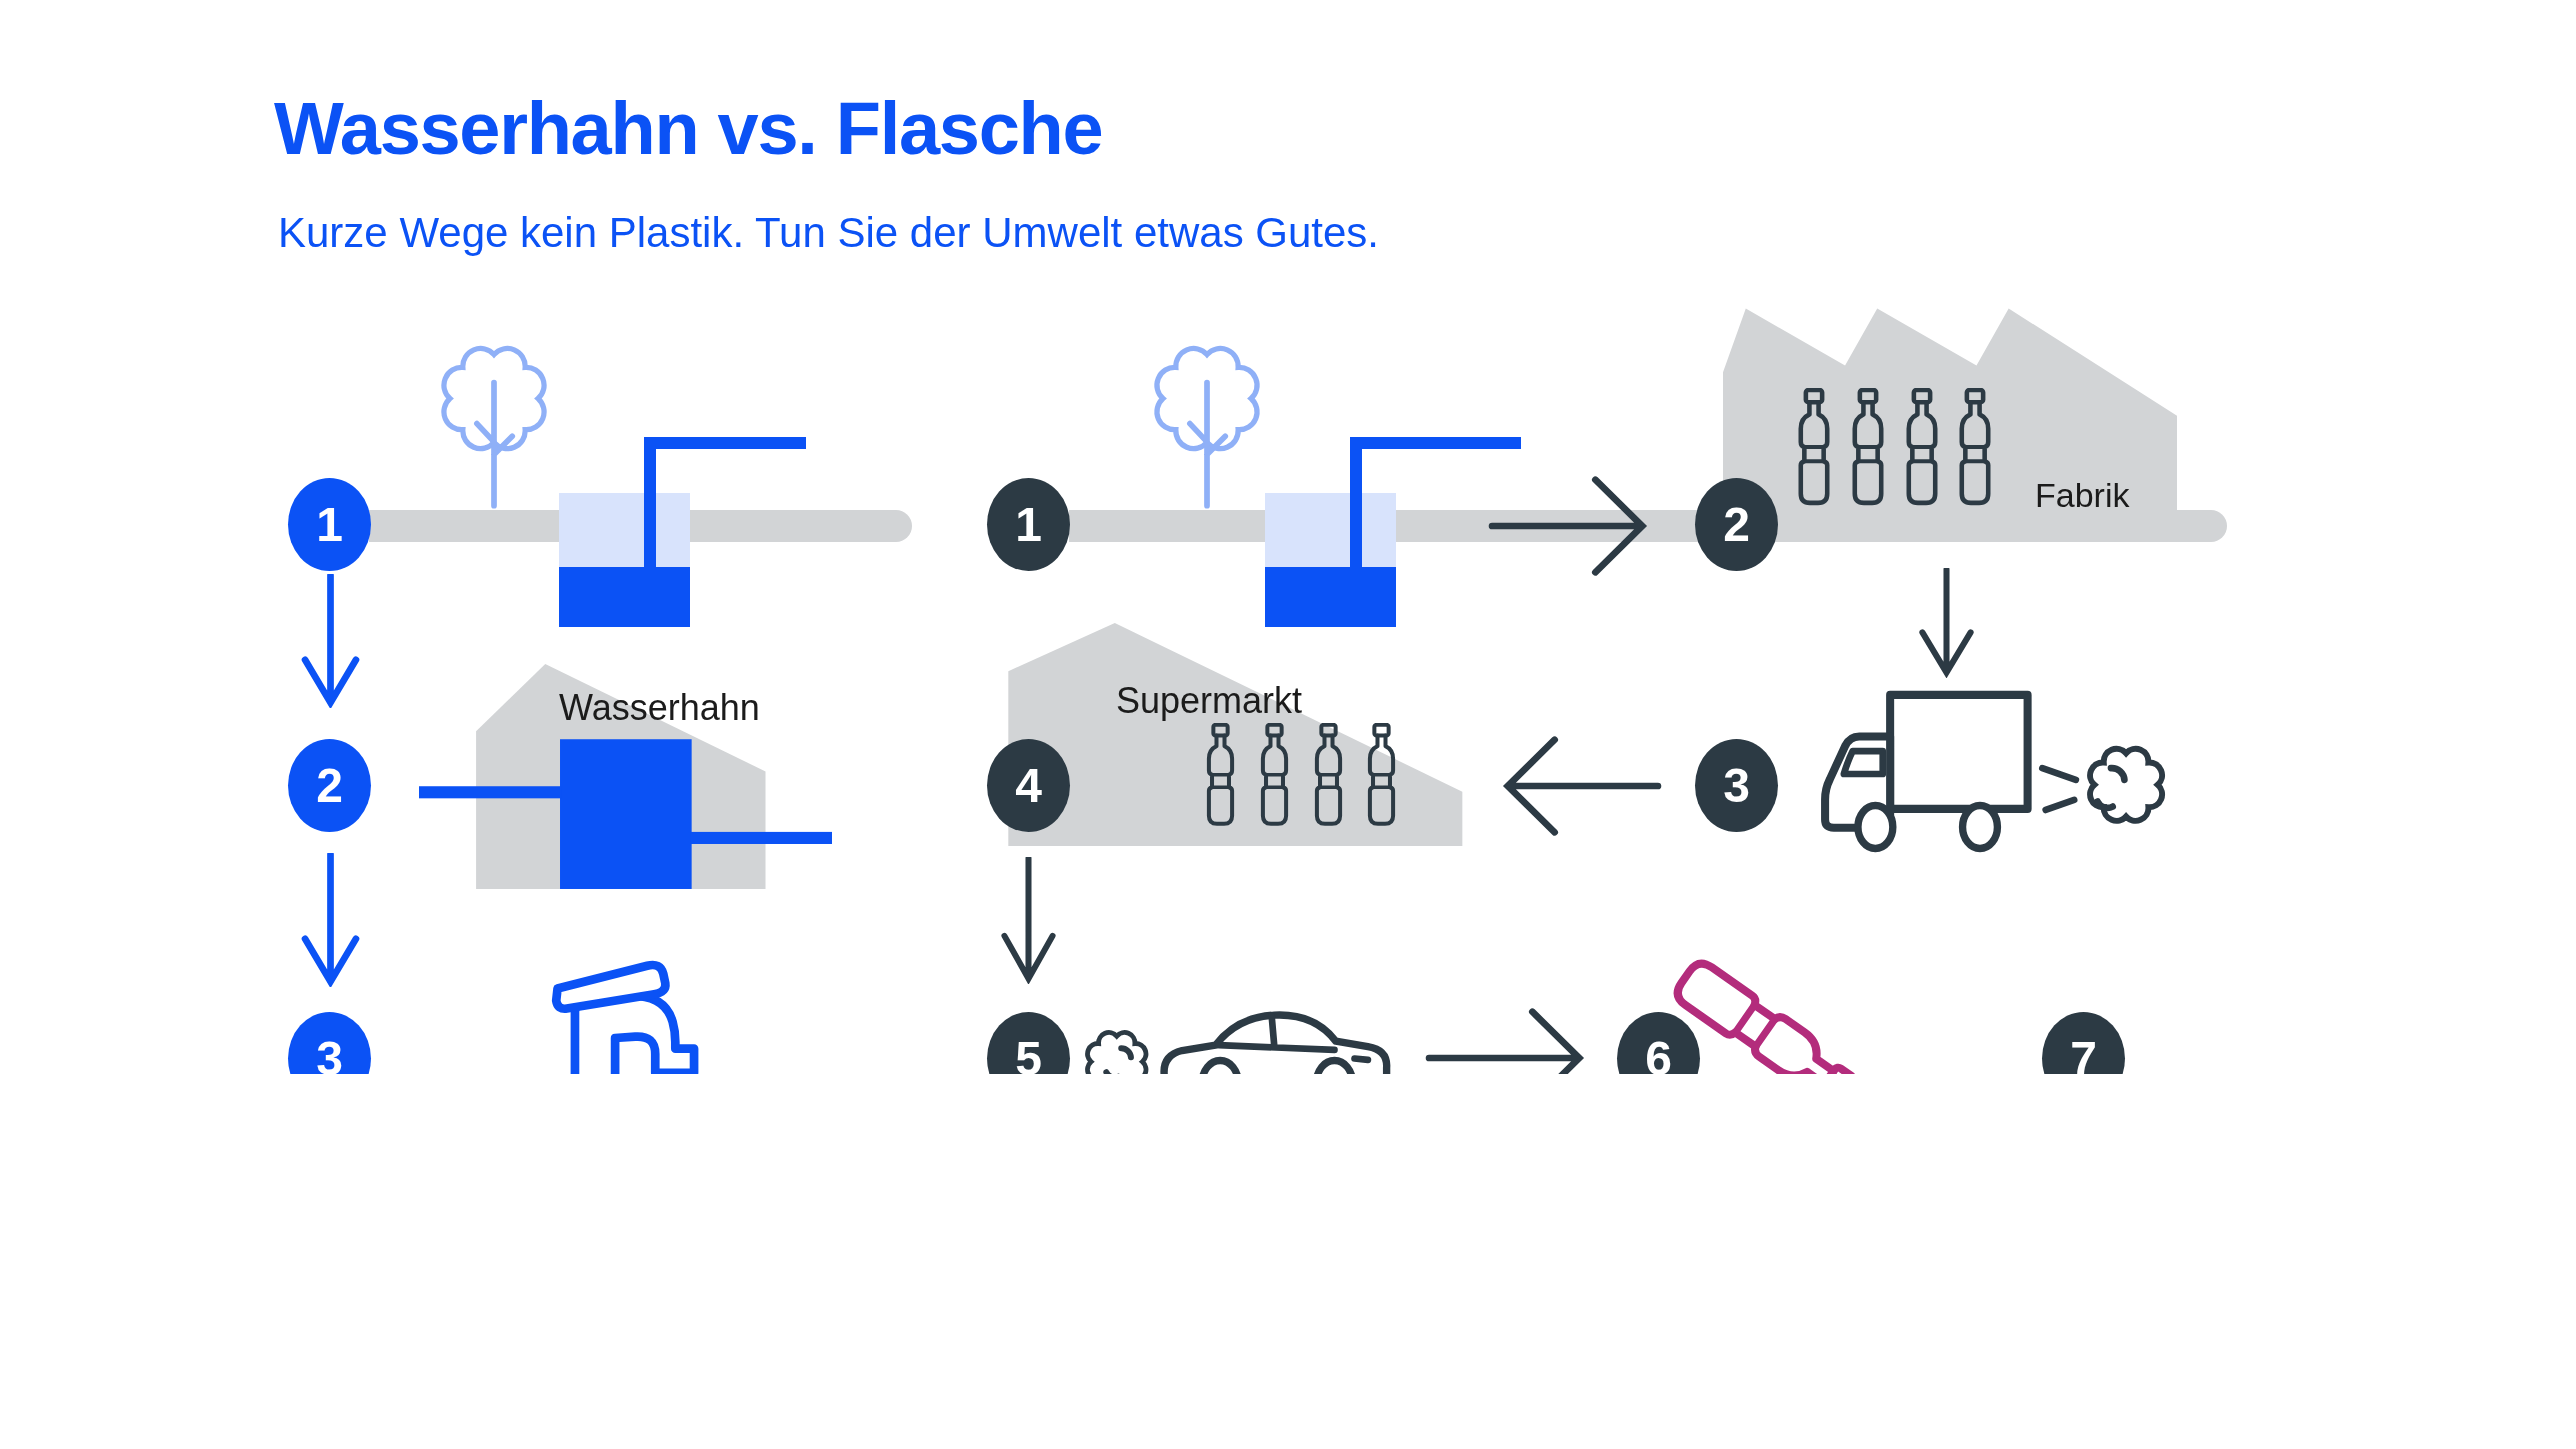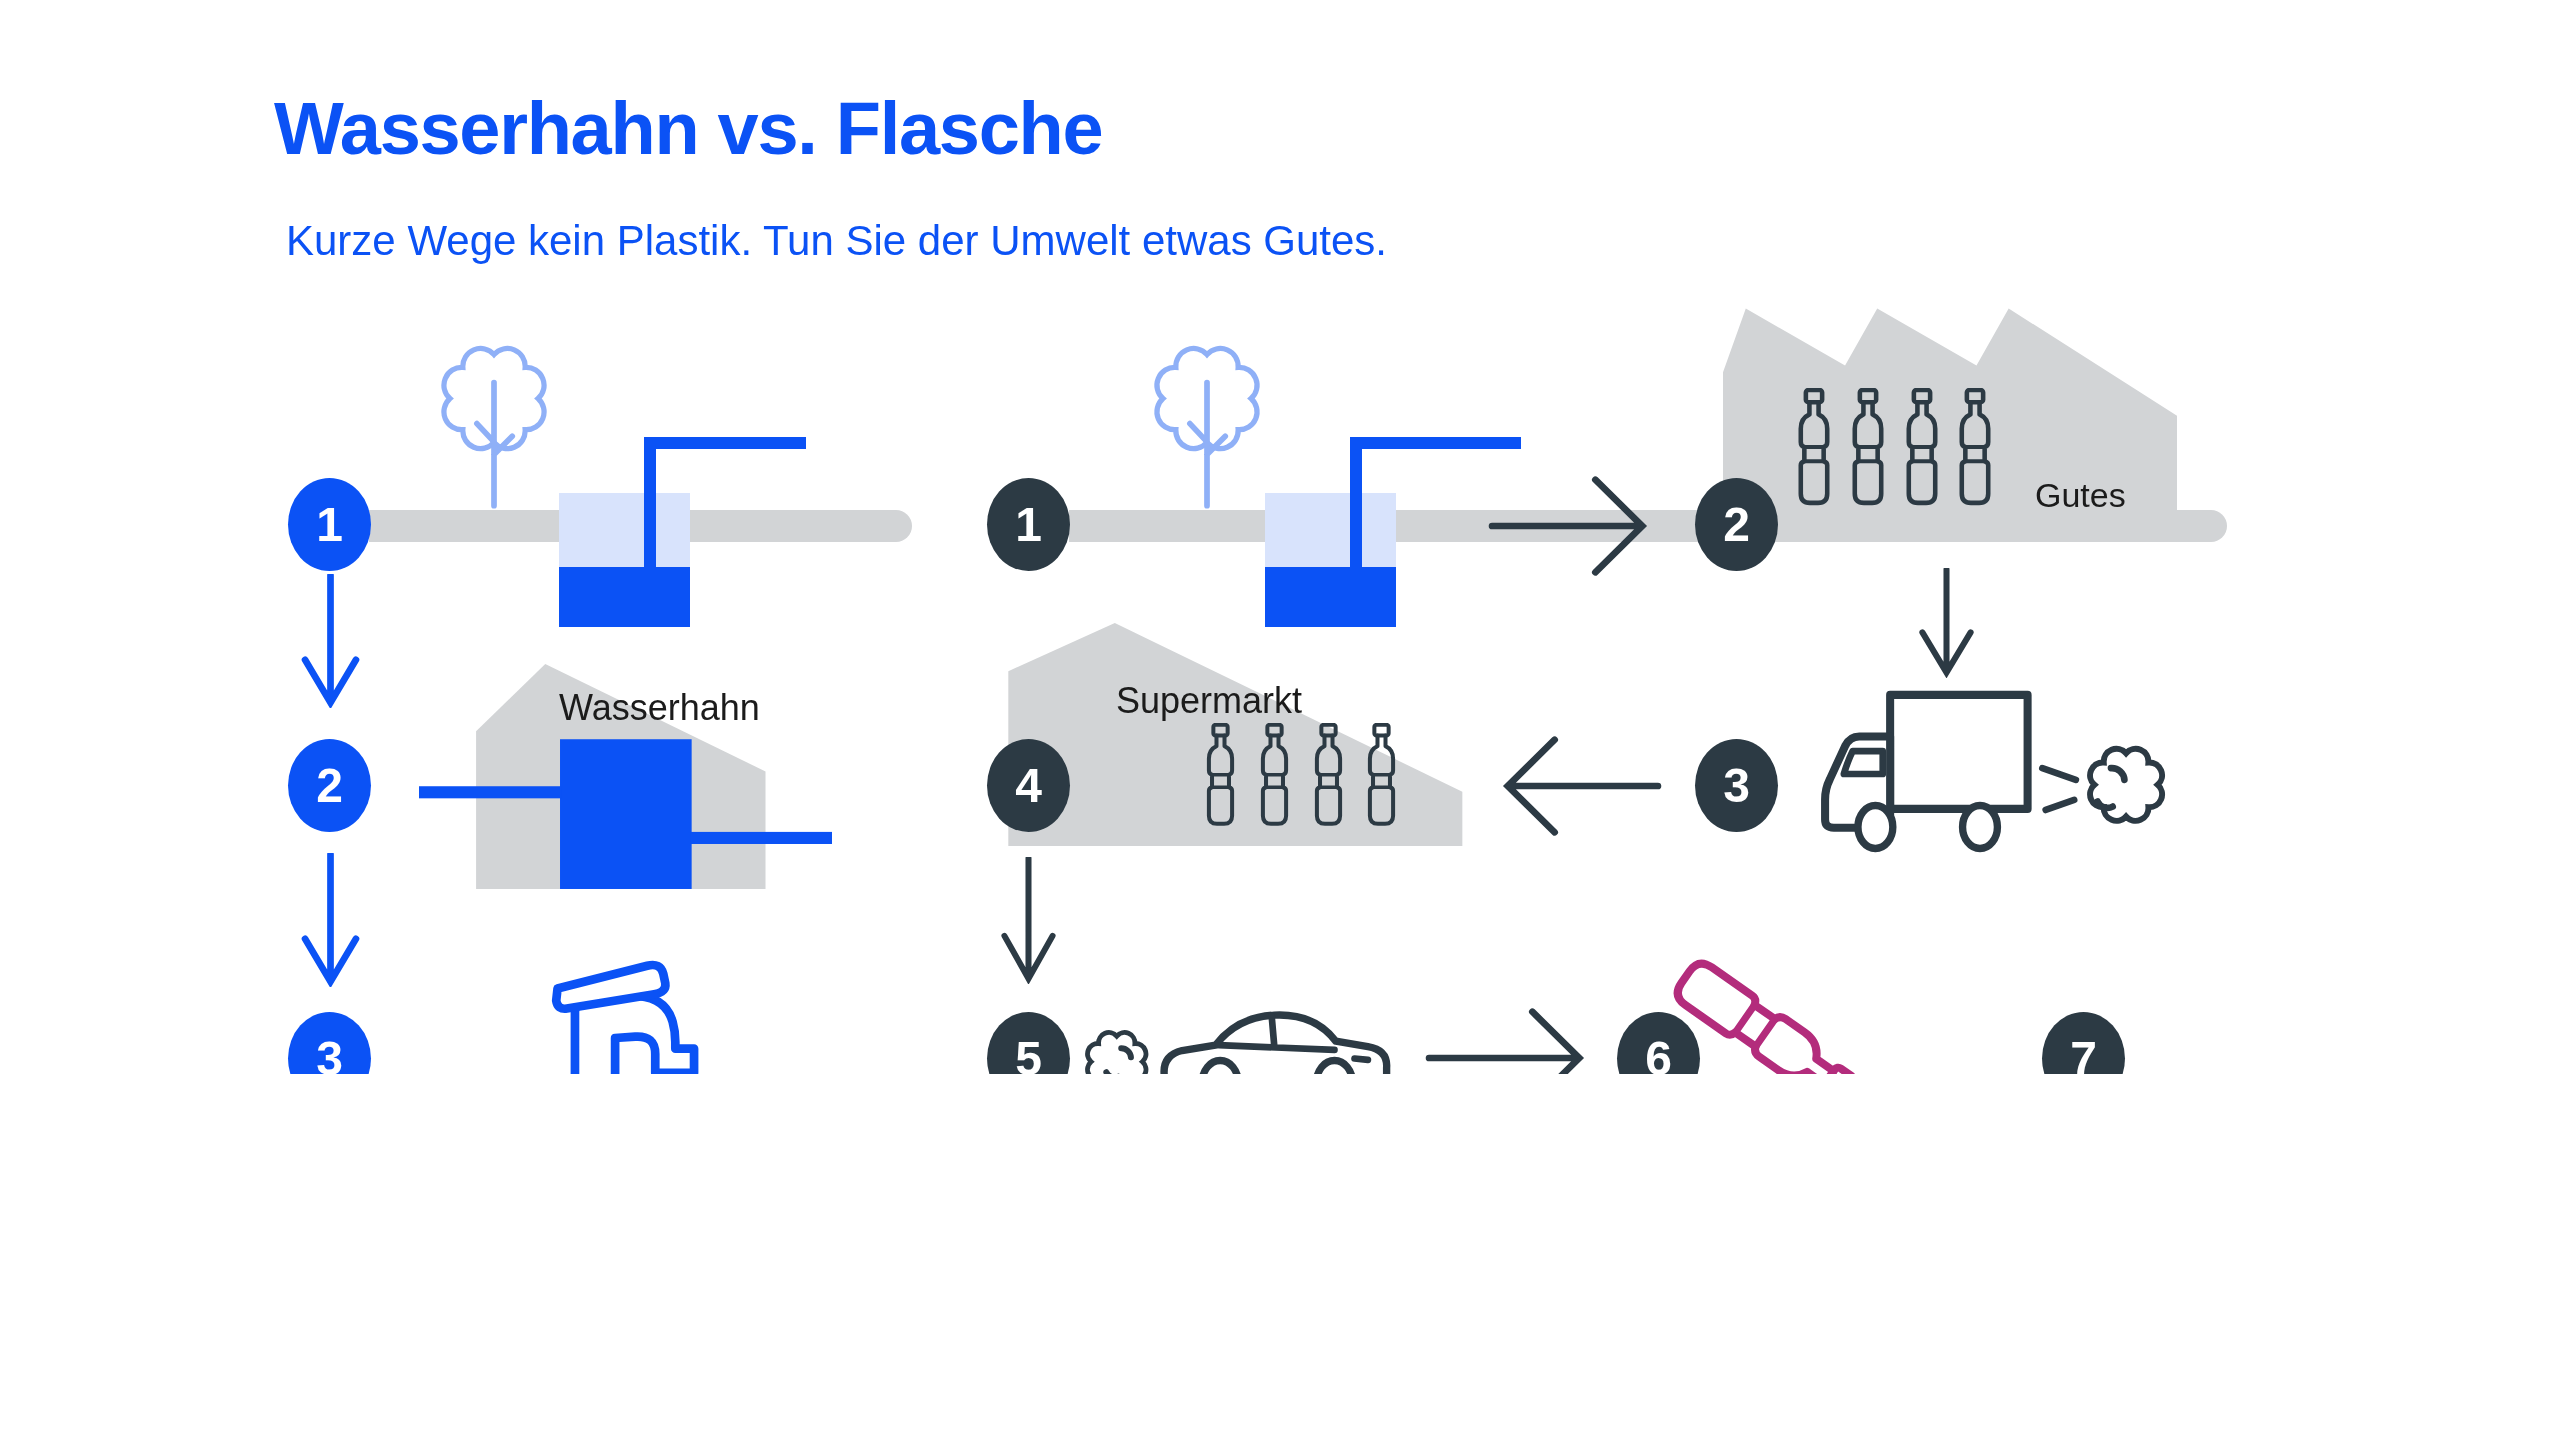--- a/index.html
+++ b/index.html
@@ -18,7 +18,7 @@
   }
   .abs{position:absolute;}
   .title{font-weight:600;color:var(--blue);letter-spacing:-1.3px;margin:0;}
-  .subtitle{font-weight:500;color:var(--blue);margin:12px;}
+  .subtitle{font-weight:500;color:var(--blue);margin:4px;}
   .label{color:var(--text);font-weight:400;white-space:nowrap;z-index:4;}
   .badge{
     width:83px;height:93px;border-radius:50%;z-index:6;

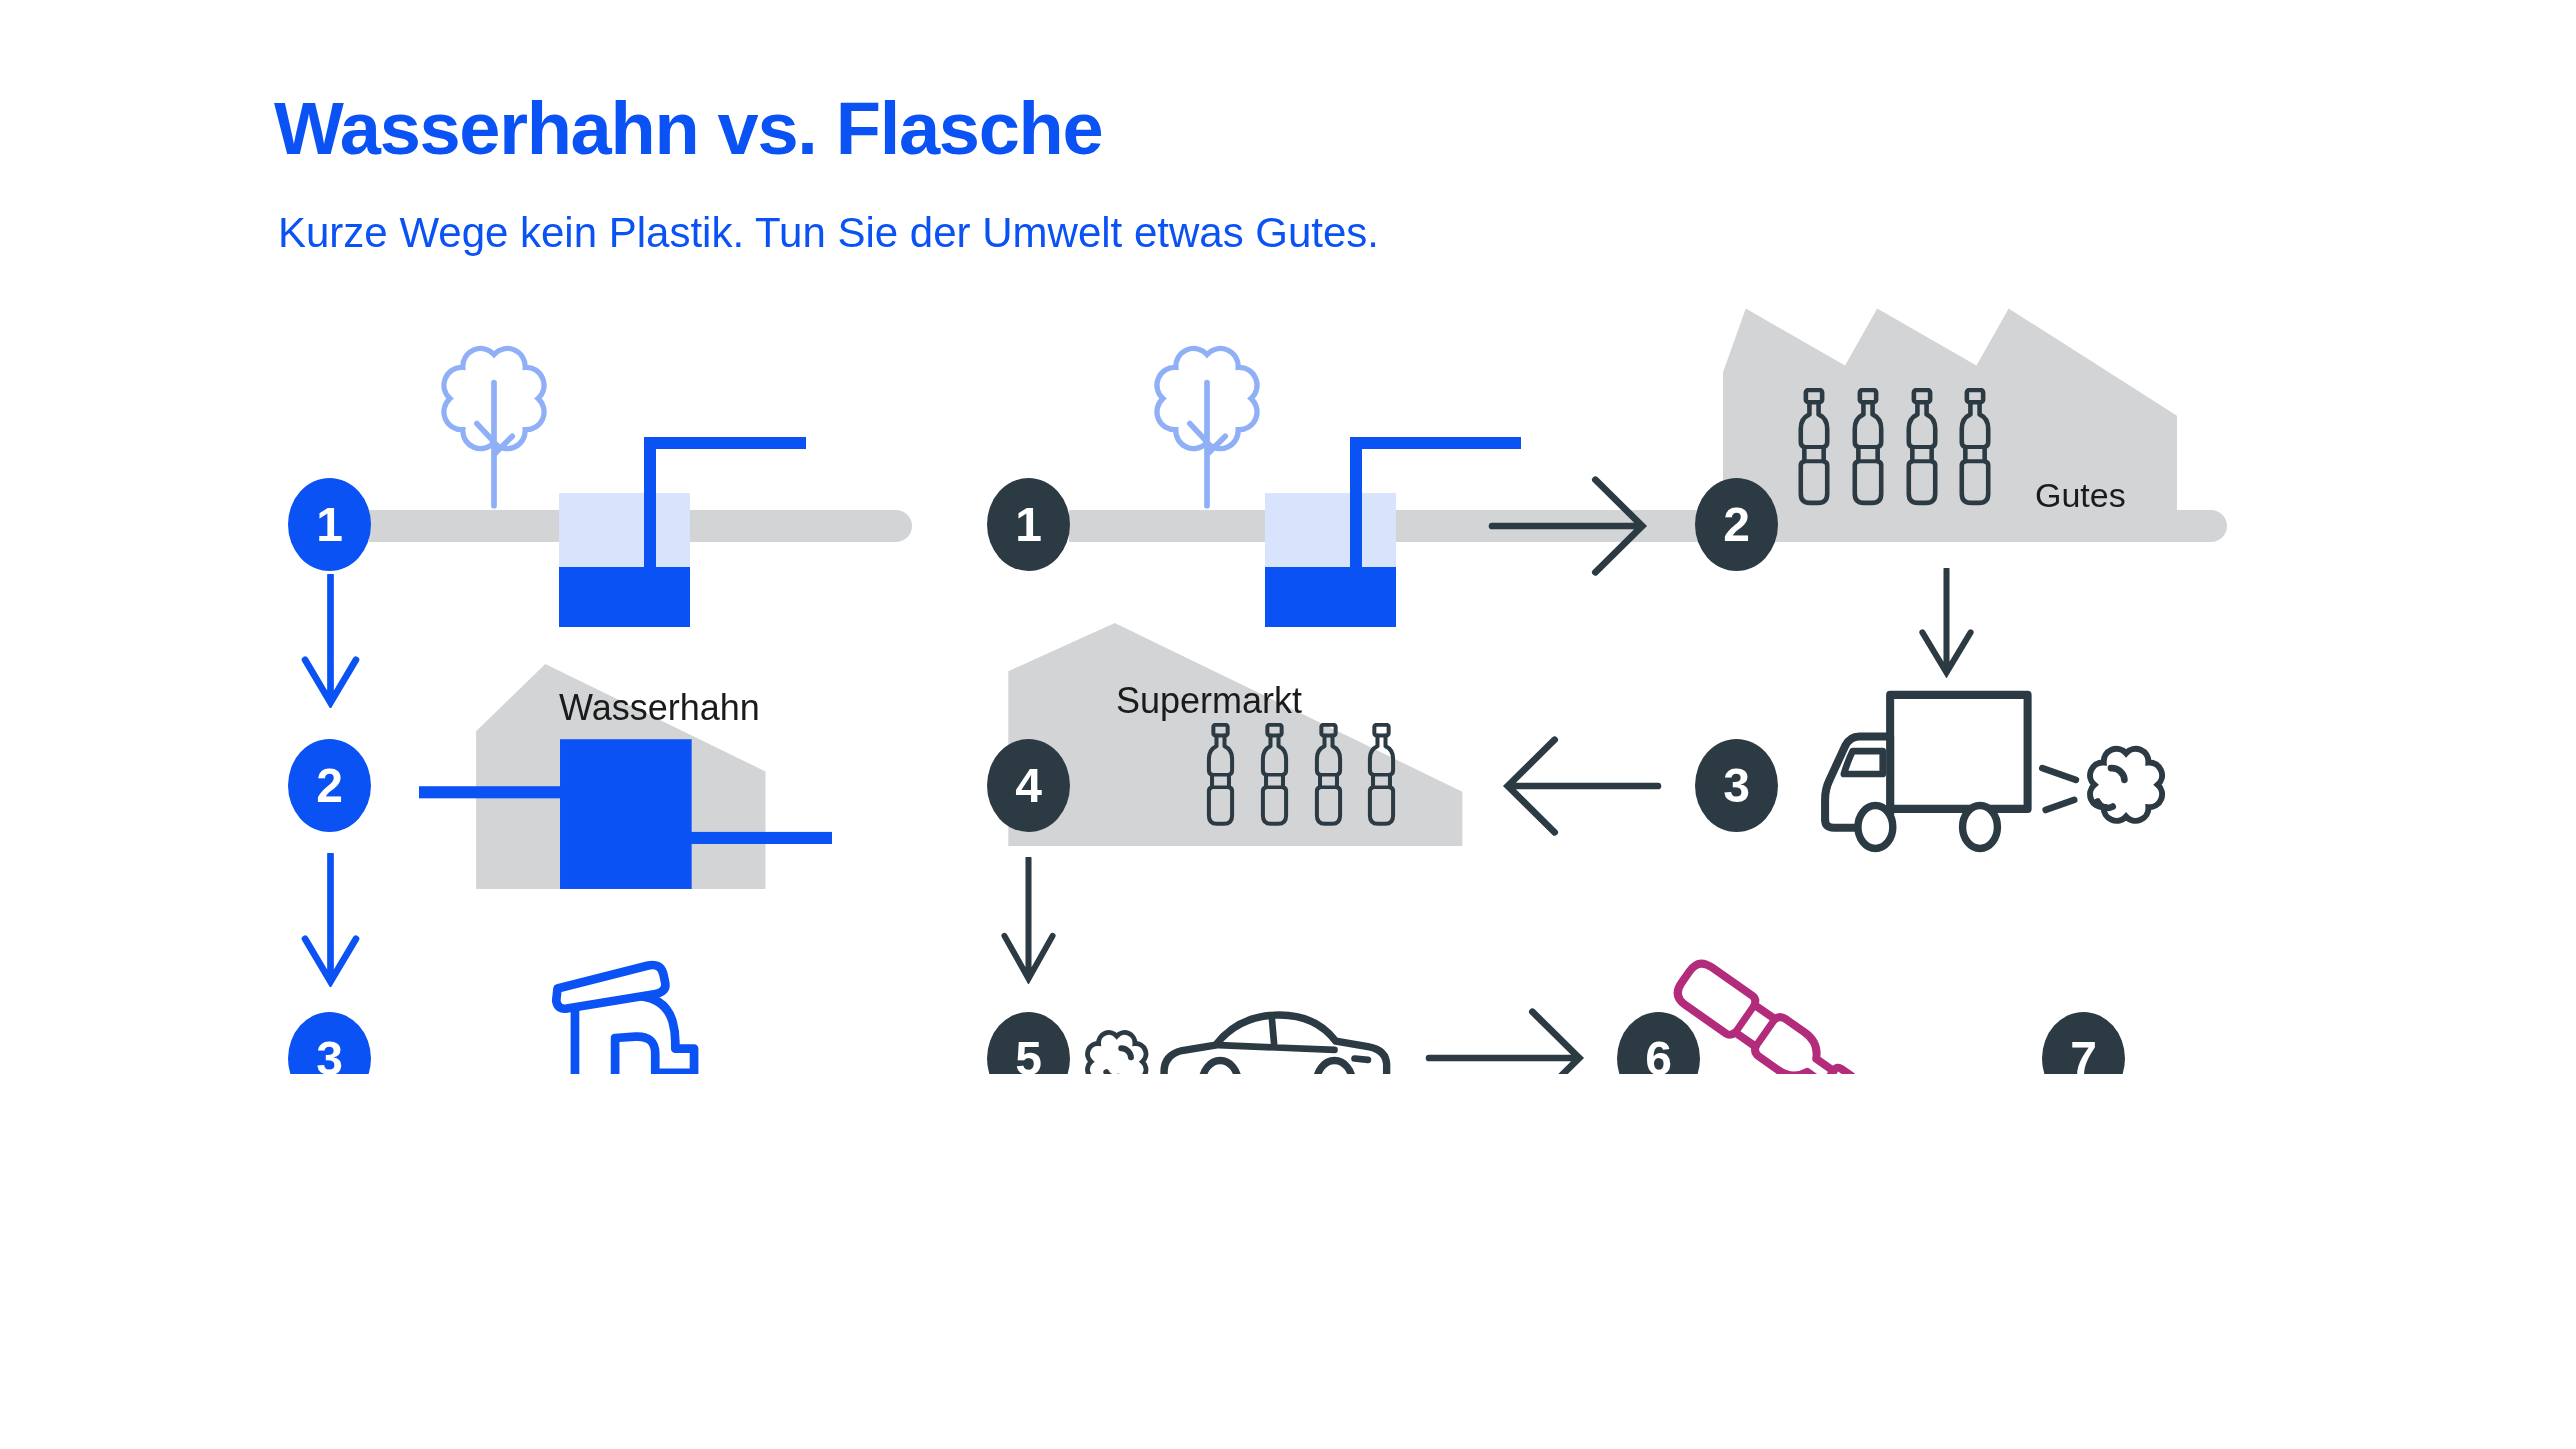--- a/index.html
+++ b/index.html
@@ -151,7 +151,7 @@
     <svg class="abs icon" style="left:1953px;top:388px;color:var(--dark)" width="44" height="122" viewBox="0 0 80 240">
         <use href="#bottle-sym" width="80" height="240"></use>
       </svg>
-    <div class="abs label" style="left:2035px;top:476px;font-size:34px;">Gutes</div>
+    <div class="abs label" style="left:2035px;top:476px;font-size:34px;">Fabrik</div>
 
     <div class="abs badge badge-dark" style="left:1695px;top:478px;">
       <span>2</span>

